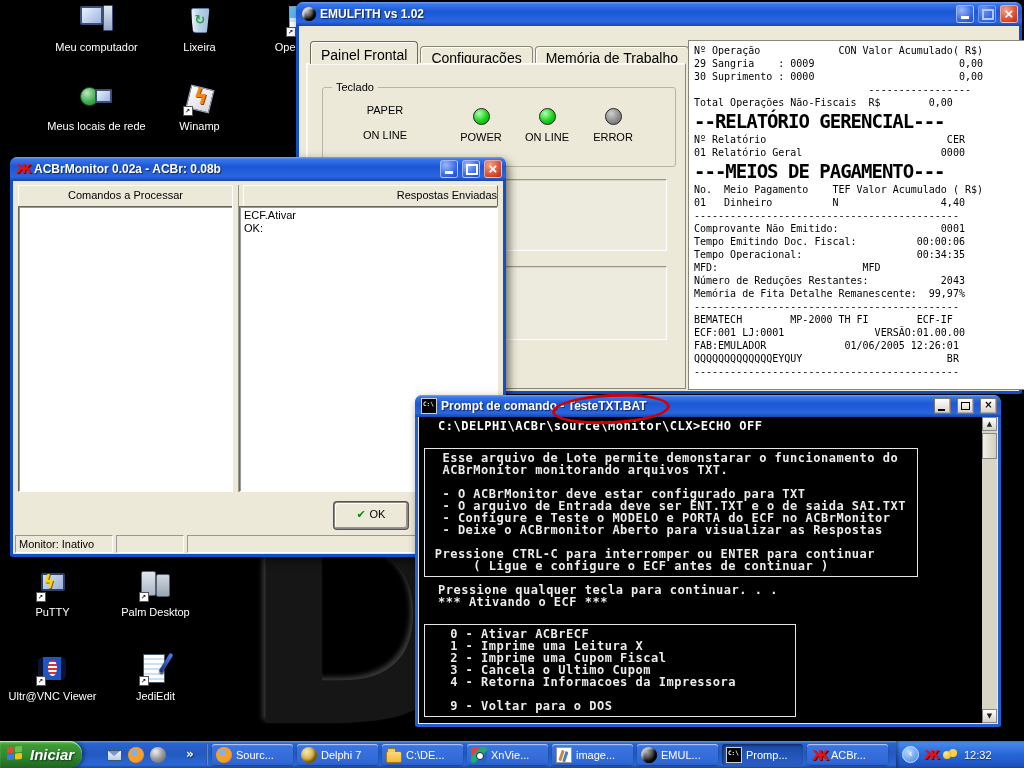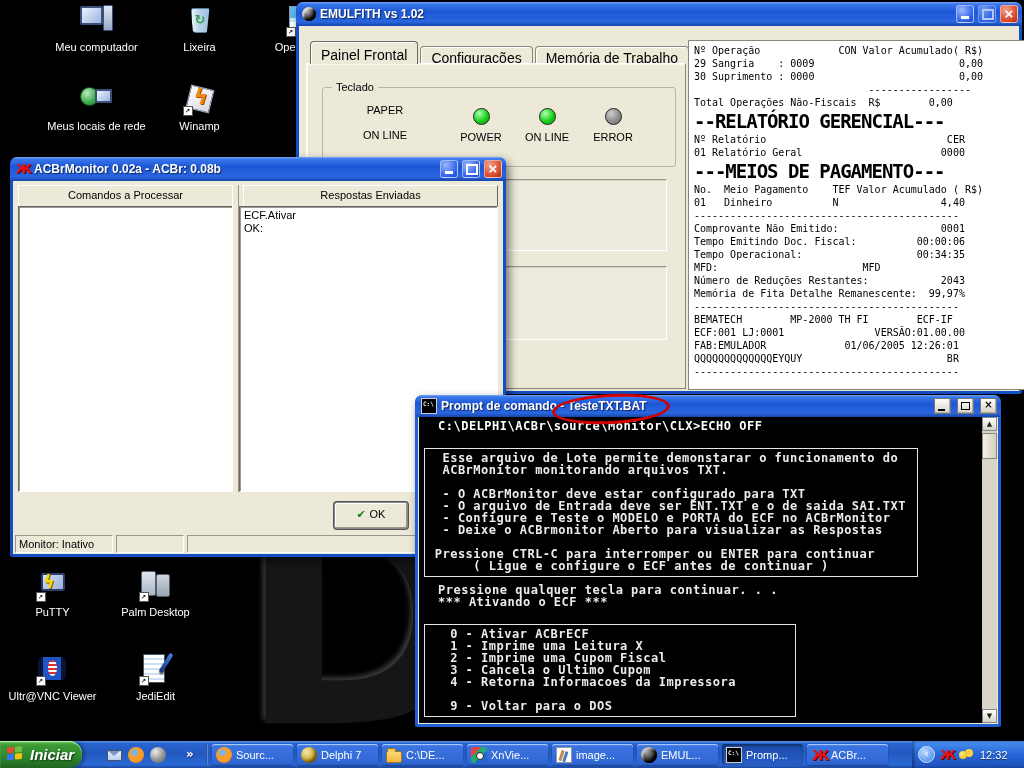--- a/index.html
+++ b/index.html
@@ -407,7 +407,7 @@
     </div>
     <div class="wbody">
       <div class="colhdr" style="left:5px;width:213px;">Comandos a Processar</div>
-      <div class="colhdr" style="left:230px;right:5px;">Respostas Enviadas</div>
+      <div class="colhdr" style="left:230px;right:5px;text-align:right;">Respostas Enviadas</div>
       <div class="listbox" style="left:5px;width:213px;"></div>
       <div class="splitter" style="left:219px;"></div>
       <div class="listbox" style="left:226px;right:5px;">

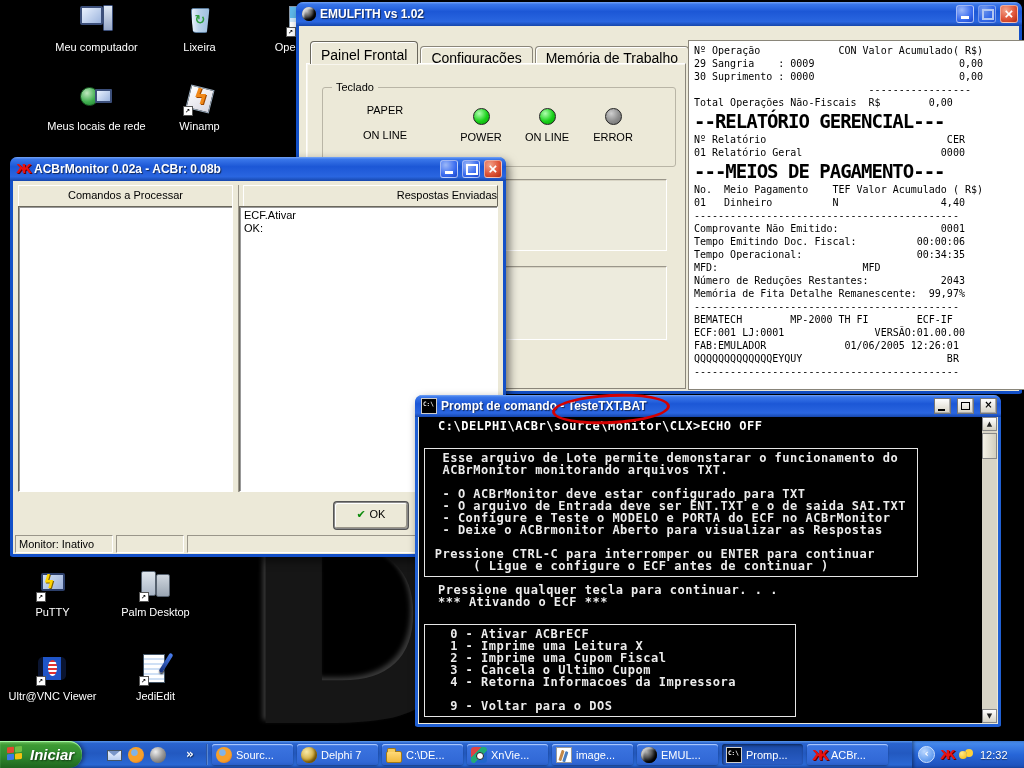--- a/index.html
+++ b/index.html
@@ -227,7 +227,7 @@
   .qlicon.q-outlook::after{content:"";position:absolute;left:2px;top:4px;width:0;height:0;
        border-left:6px solid transparent;border-right:6px solid transparent;border-top:5px solid #7a96c8;}
   .qlicon.q-gray{border-radius:50%;background:radial-gradient(circle at 35% 30%,#eee,#999 50%,#555);}
-  .tray{position:absolute;right:0;top:0;width:112px;height:27px;
+  .tray{position:absolute;right:0;top:0;width:128px;height:27px;
        background:linear-gradient(180deg,#4a8ff0 0%,#2766d8 50%,#1c4fb8 100%);
        box-shadow:inset 2px 0 3px rgba(0,0,0,.35);display:flex;align-items:center;gap:5px;padding-left:6px;
        box-sizing:border-box;}

